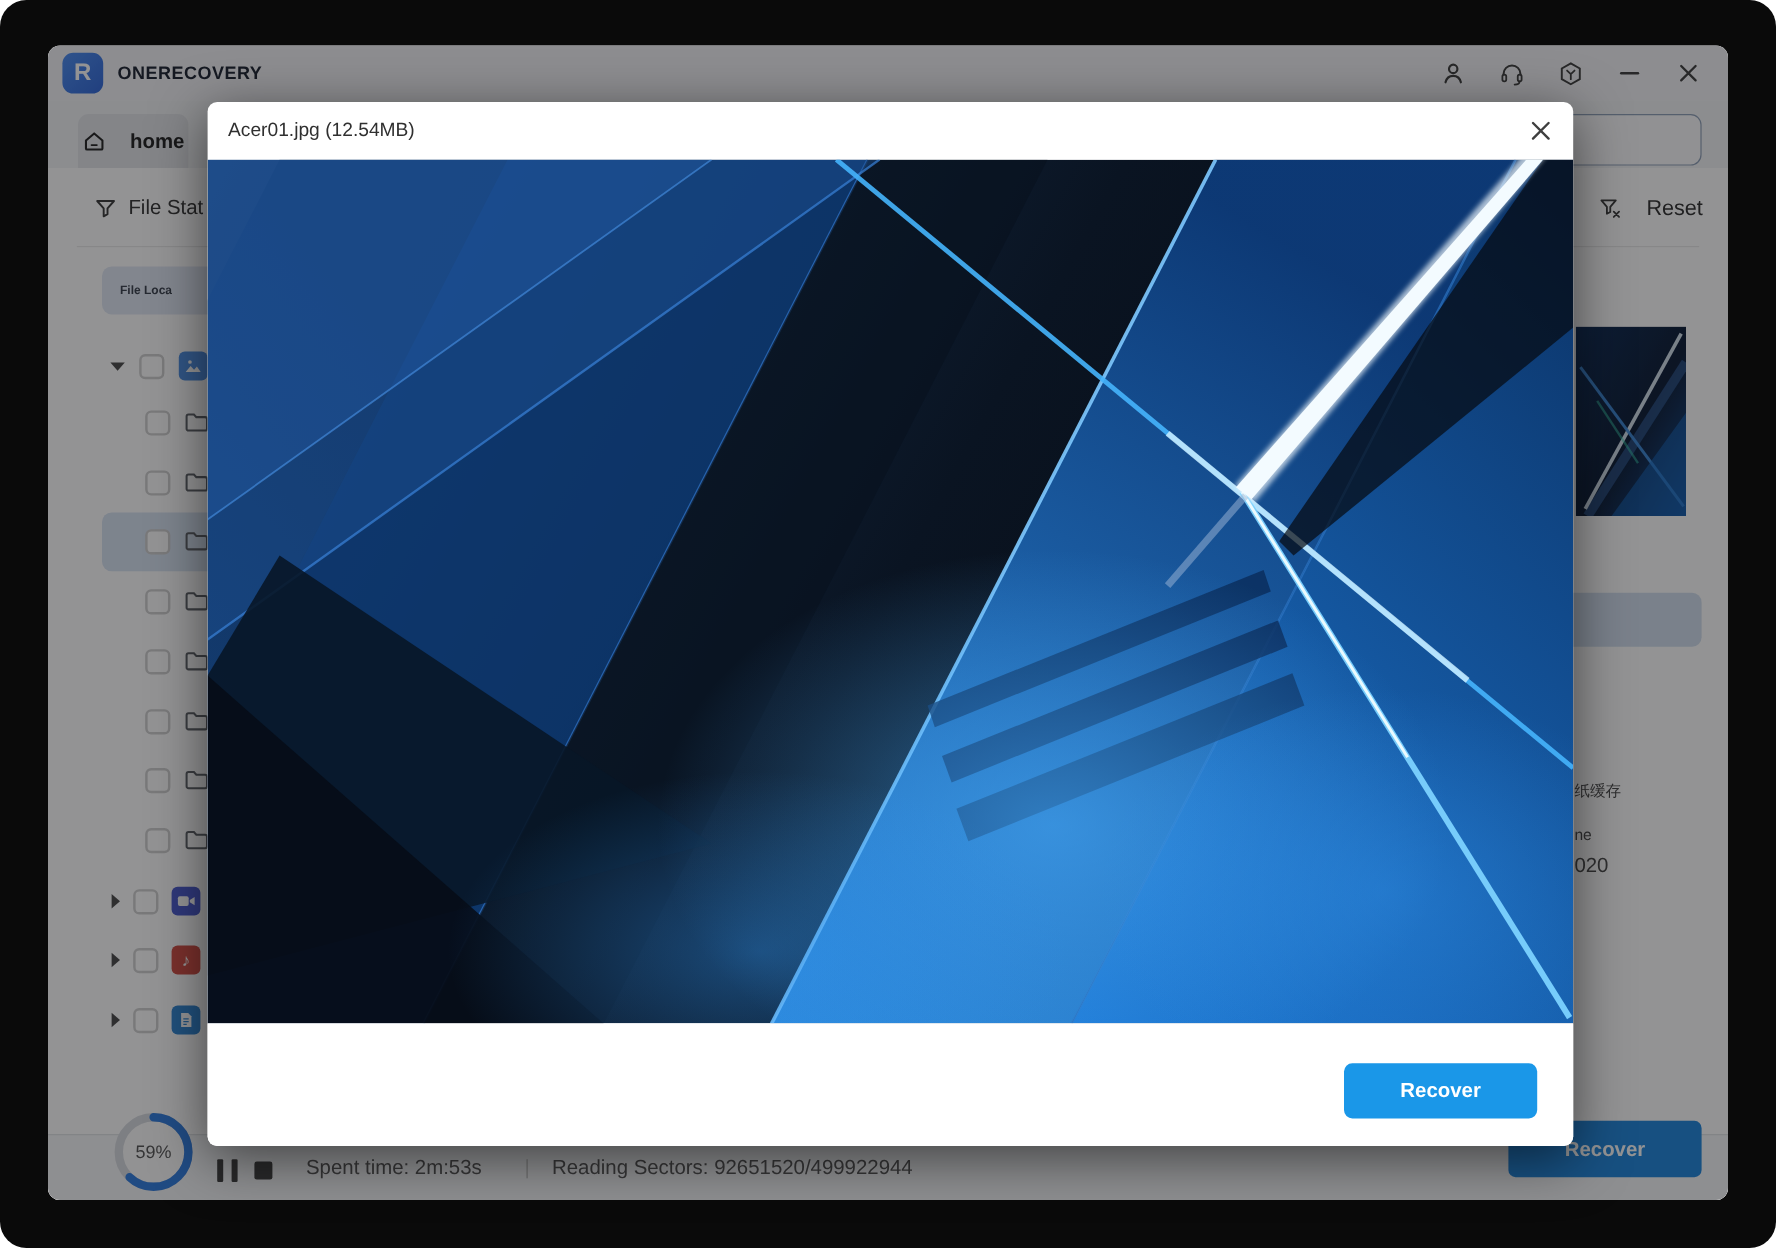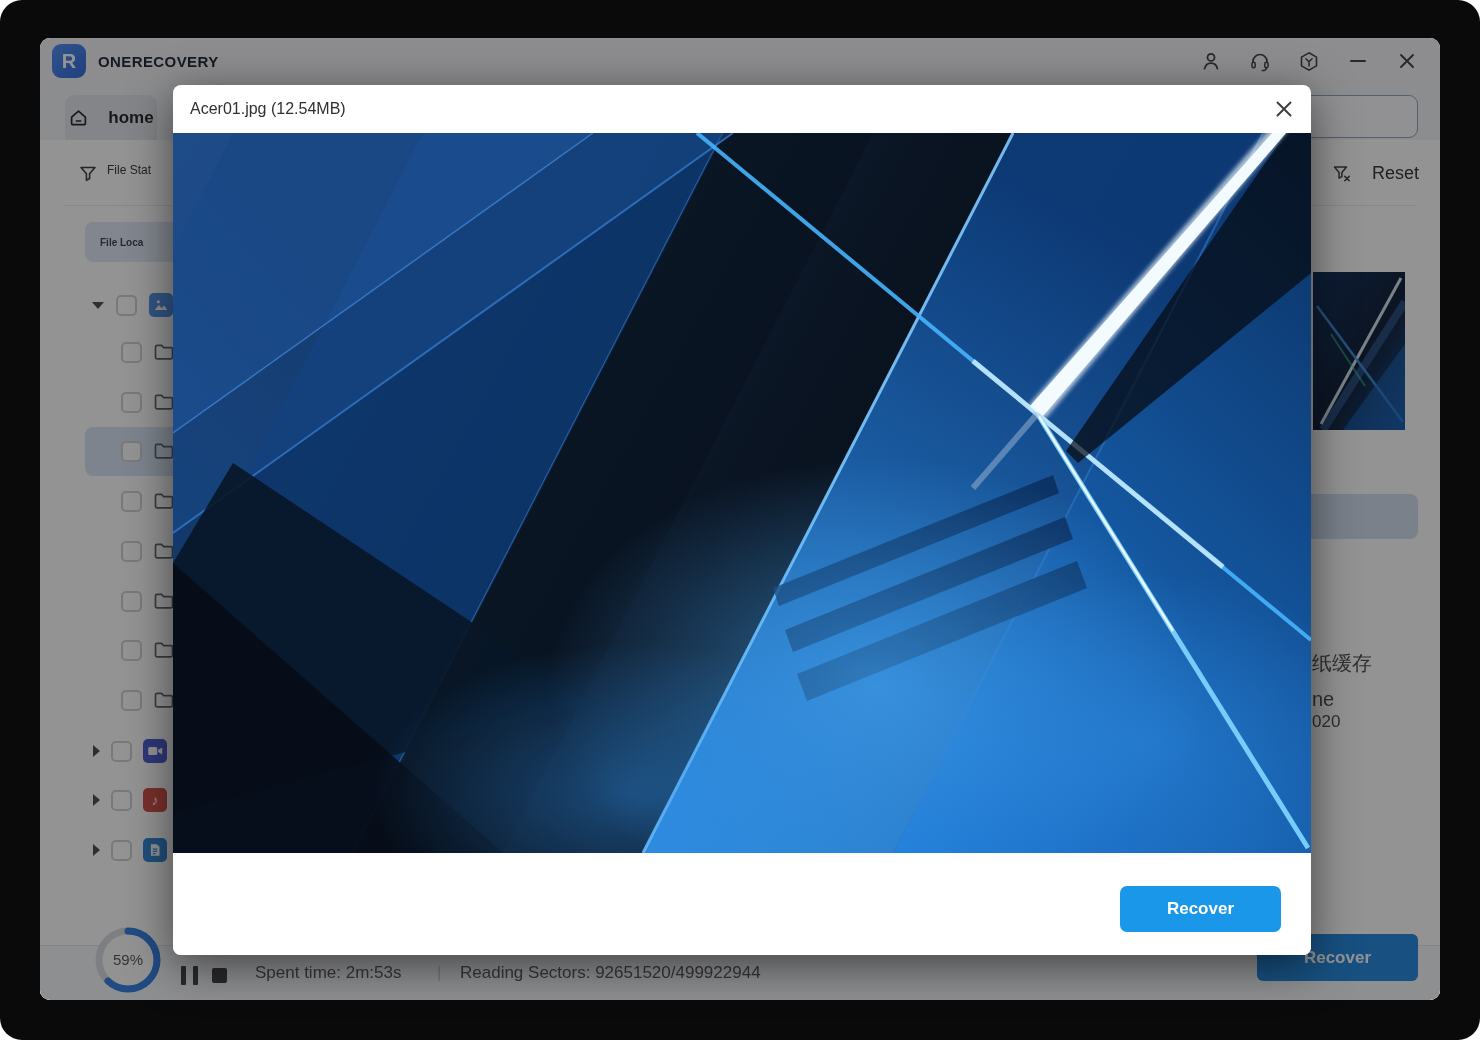--- a/index.html
+++ b/index.html
@@ -19,7 +19,7 @@
   .search-box{position:absolute;left:1115px;top:11px;width:263px;height:43px;border:1.5px solid #8fa0b8;border-radius:9px;background:#fbfcfd;}
   .content{position:absolute;left:0;top:102px;right:0;bottom:0;background:#ffffff;}
   .funnel-ico{position:absolute;left:38px;top:126px;}
-  .file-status{position:absolute;left:67px;top:125px;font-size:12px;color:#333;}
+  .file-status{position:absolute;left:67px;top:125px;font-size:17px;color:#333;}
   .reset-btn{position:absolute;left:1292px;top:125px;display:flex;align-items:center;gap:20px;cursor:pointer;}
   .reset-btn .label{font-size:18px;color:#2f2f2f;}
   .hr{position:absolute;left:24px;top:167px;width:1352px;height:1px;background:#e9e9e9;}

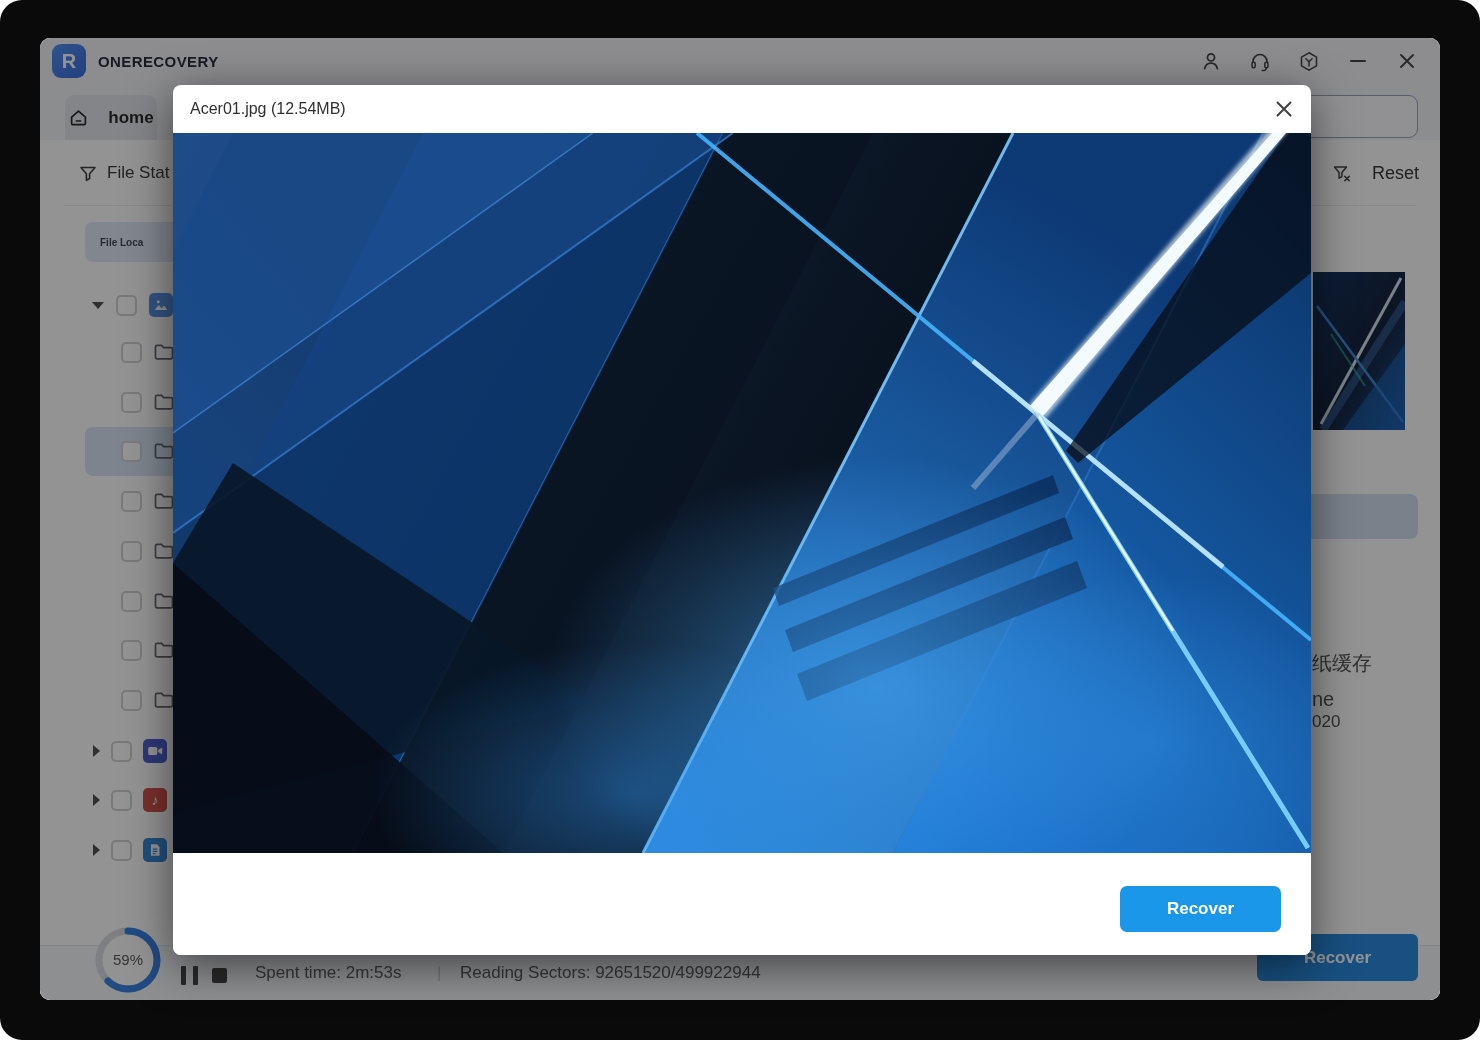--- a/index.html
+++ b/index.html
@@ -43,7 +43,7 @@
   
   .thumb{position:absolute;left:1273px;top:234px;width:92px;height:158px;overflow:hidden;}
   .rpill{position:absolute;left:1205px;top:456px;width:173px;height:45px;background:#d2dfee;border-radius:8px;}
-  .detail{position:absolute;left:1272px;font-size:20px;color:#4a4a4a;white-space:nowrap;}
+  .detail{position:absolute;left:1272px;font-size:13px;color:#4a4a4a;white-space:nowrap;}
   
   #overlay{position:absolute;left:40px;top:38px;width:1400px;height:962px;background:rgba(16,16,18,0.45);border-radius:10px;z-index:5;}
   #modal{position:absolute;left:173px;top:85px;width:1138px;height:870px;background:#fff;border-radius:8px;box-shadow:0 10px 45px rgba(0,0,0,.55);z-index:10;}

